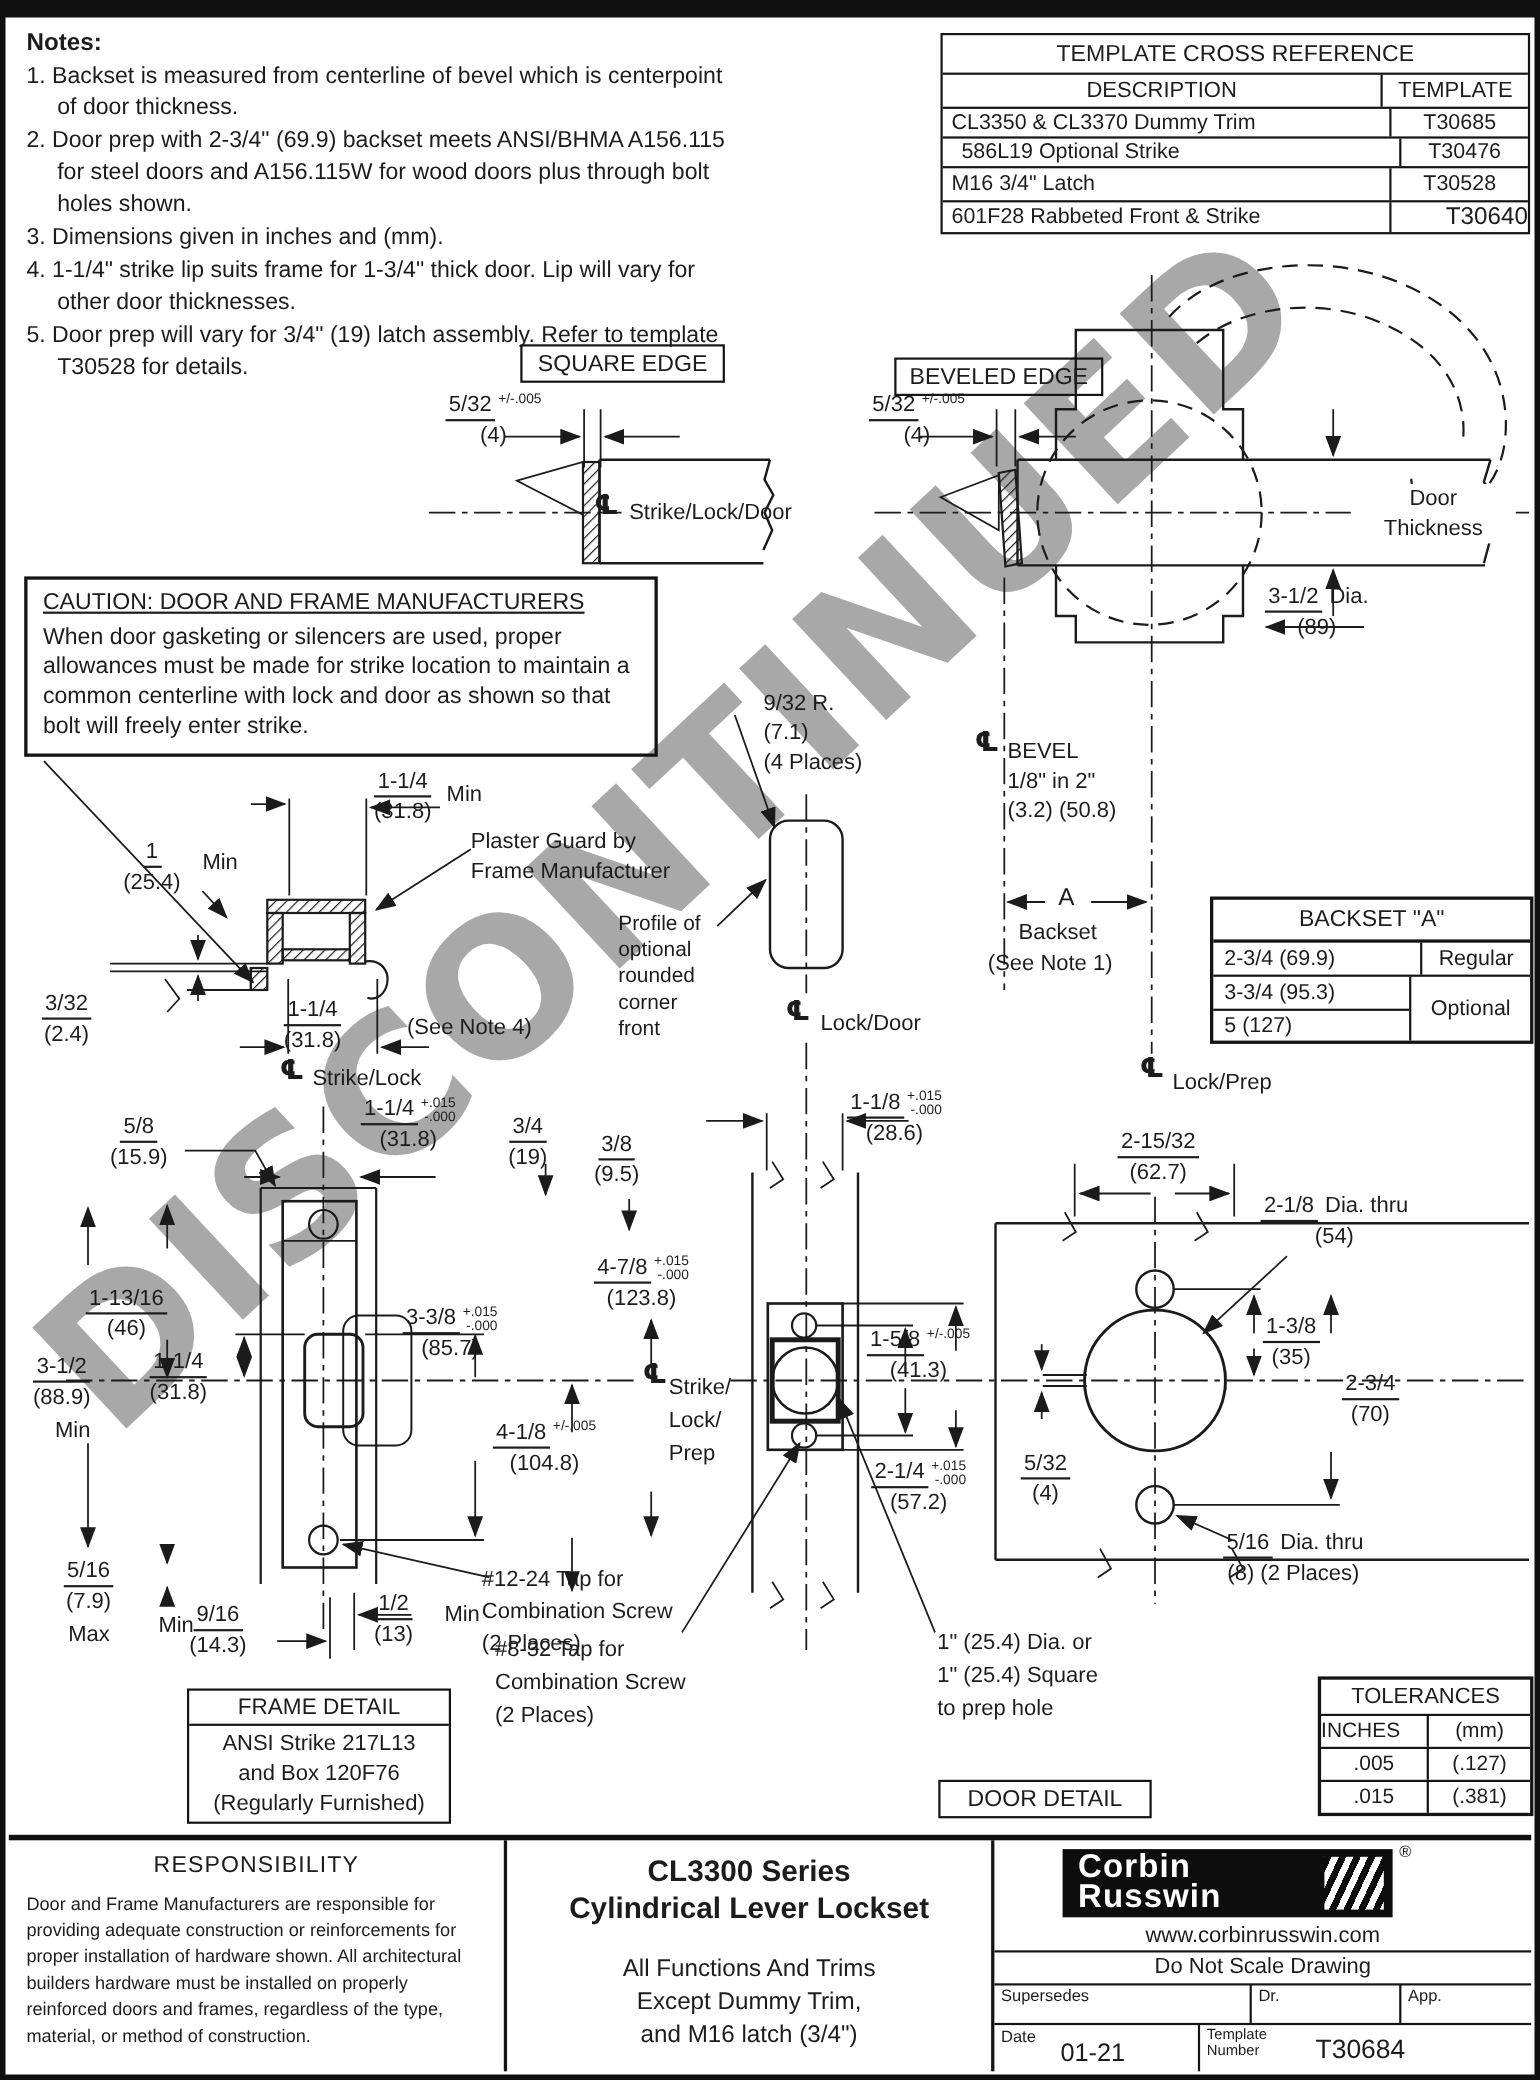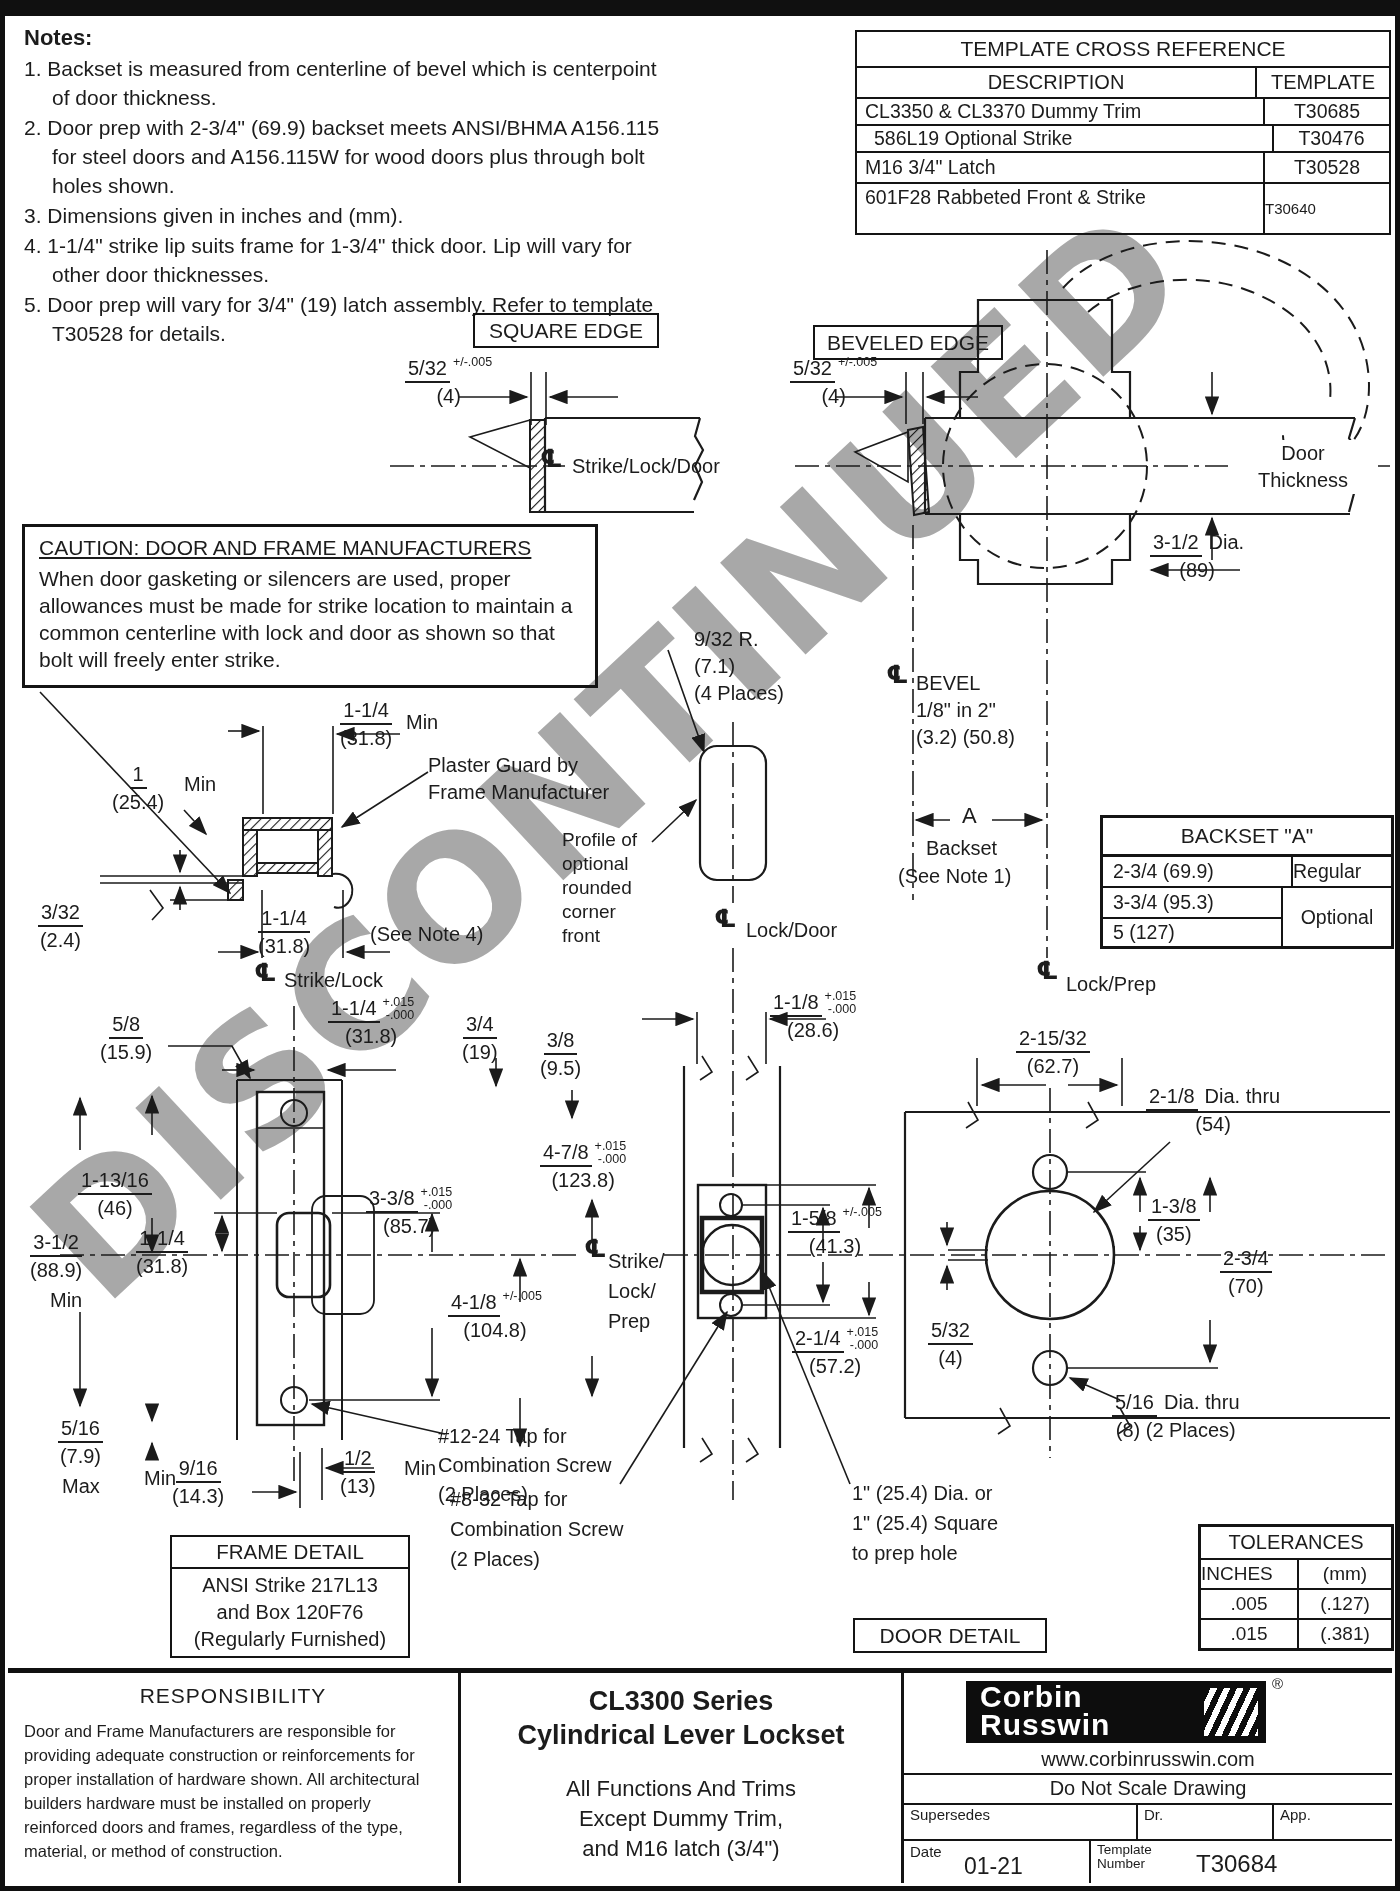--- a/index.html
+++ b/index.html
@@ -225,7 +225,7 @@
     </div>
     <div class="flexrow">
       <div style="width:398px;border-right:2.5px solid #141414;font-size:19.5px;padding:2px 0 2px 8px">601F28 Rabbeted Front &amp; Strike</div>
-      <div style="flex:1;text-align:left;font-size:15px;padding:16px 0">T30640</div>
+      <div style="flex:1;text-align:right;font-size:22px;padding:0 0">T30640</div>
     </div>
   </div>
 

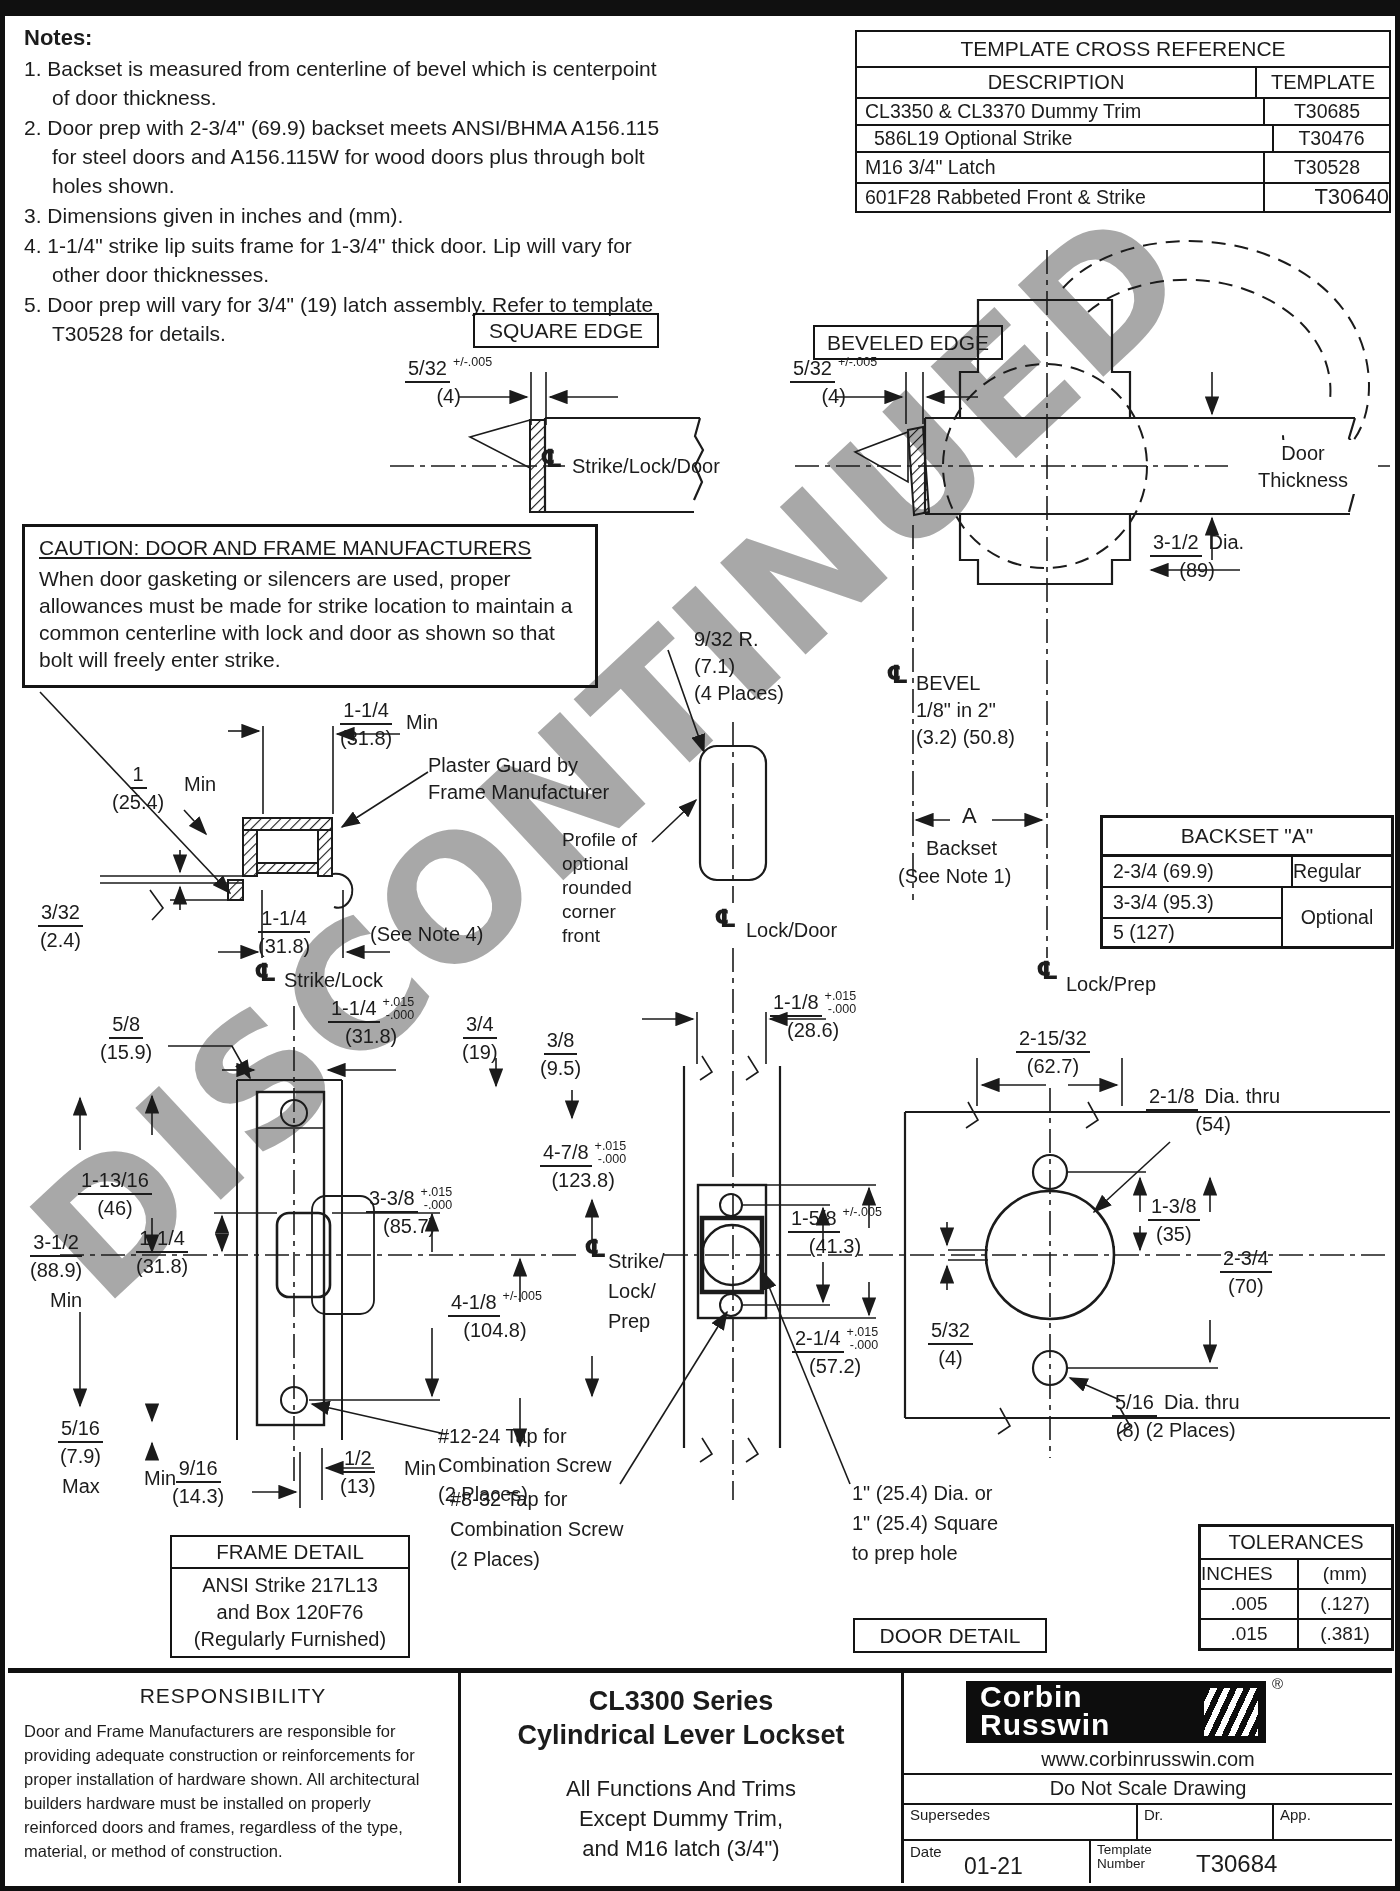--- a/index.html
+++ b/index.html
@@ -290,7 +290,7 @@
     <div class="titleRow" style="font-size:21px;padding:6px 0;border-bottom-width:3px">BACKSET "A"</div>
     <div class="flexrow" style="border-bottom:2.5px solid #141414">
       <div style="width:178px;border-right:2.5px solid #141414;font-size:19.5px;padding:3px 0 3px 10px">2-3/4 (69.9)</div>
-      <div style="flex:1;font-size:19.5px;padding:3px 0">Regular</div>
+      <div style="flex:1;text-align:center;font-size:19.5px;padding:3px 0">Regular</div>
     </div>
     <div class="flexrow">
       <div style="width:178px;border-right:2.5px solid #141414">

